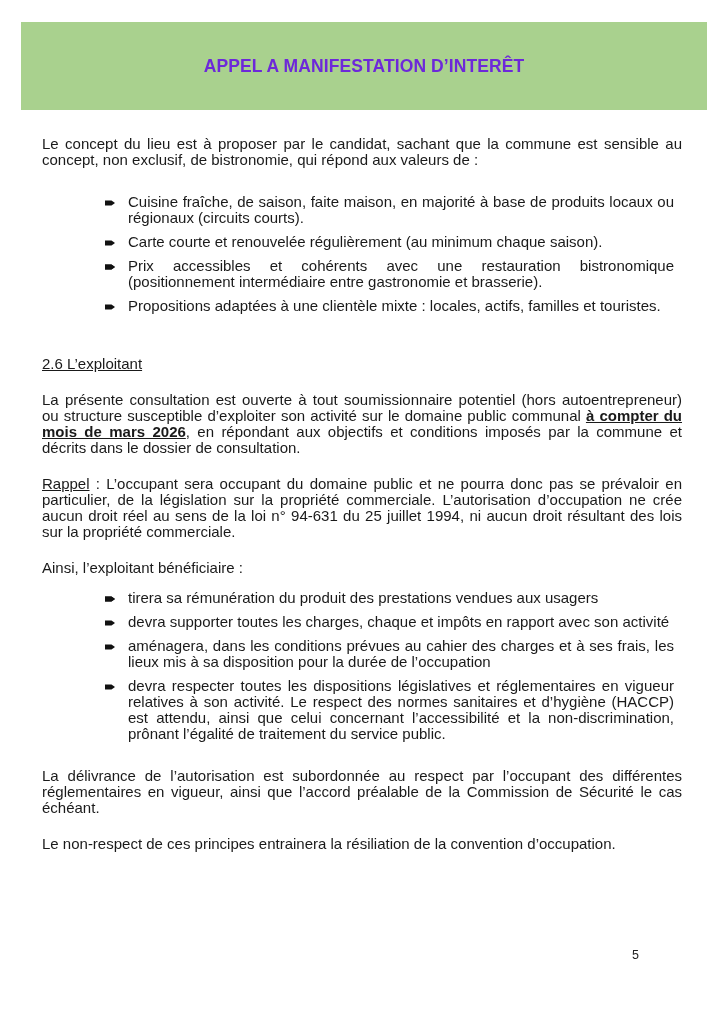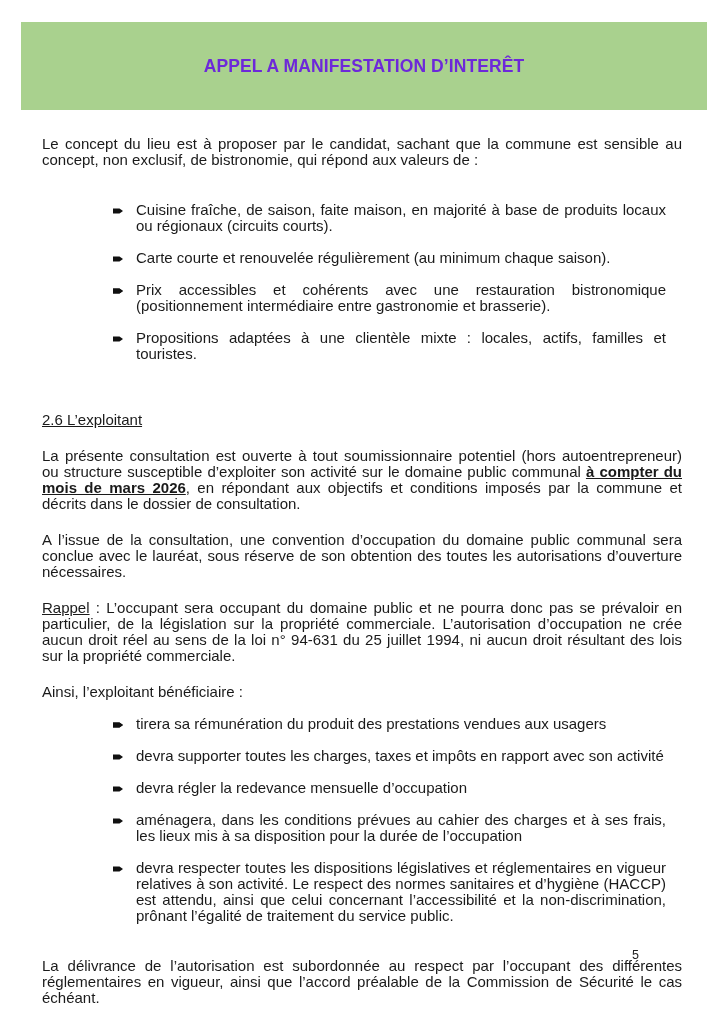--- a/index.html
+++ b/index.html
@@ -24,7 +24,7 @@
   .justify { text-align: justify; }
   .para { margin-bottom: 20px; }
   ul.bullets { list-style: none; margin: 0 0 0 0; padding: 0 0 0 55px; }
-  ul.bullets li { position: relative; padding-left: 23px; margin: 16px; }
+  ul.bullets li { position: relative; padding-left: 23px; margin: 8px; }
   ul.bullets li .bullet {
     position: absolute; left: 0; top: 6px; width: 10px; height: 6px;
   }

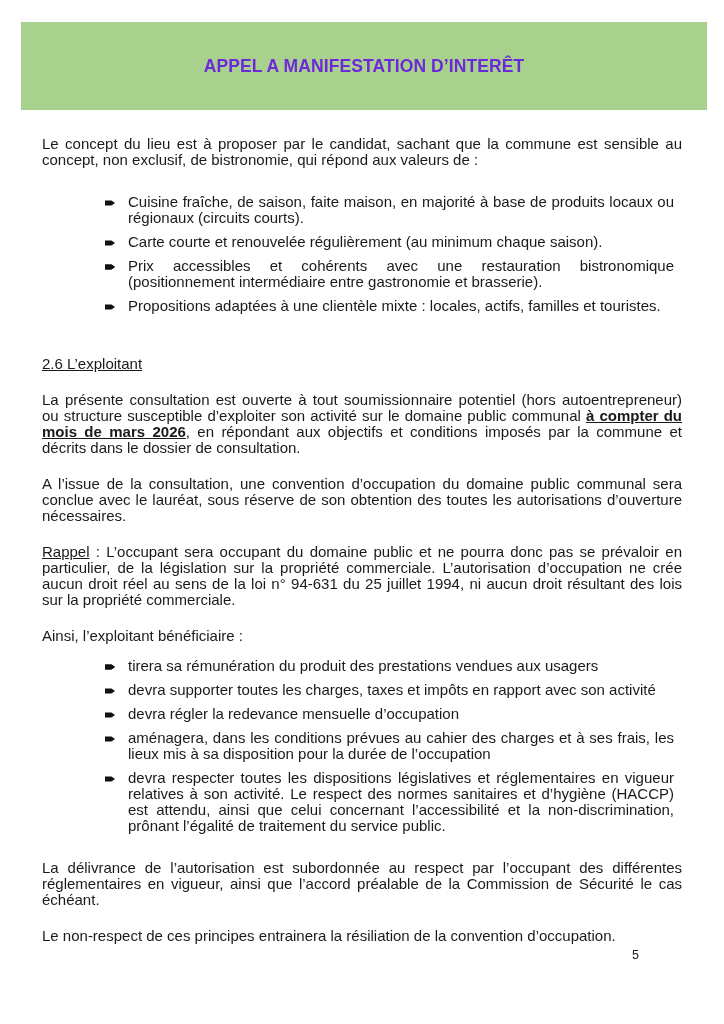--- a/index.html
+++ b/index.html
@@ -88,7 +88,6 @@
     <span>La présente consultation est ouverte à tout soumissionnaire potentiel (hors autoentrepreneur) ou structure susceptible d’exploiter son activité sur le domaine public communal </span><span class="bu">à compter du mois de mars 2026</span><span>, en répondant aux objectifs et conditions imposés par la commune et décrits dans le dossier de consultation.</span>
   </p>
 
-  <p class="justify para">A l’issue de la consultation, une convention d’occupation du domaine public communal sera conclue avec le lauréat, sous réserve de son obtention des toutes les autorisations d’ouverture nécessaires.</p>
 
   <p class="justify para">
     <span class="u">Rappel</span><span> : L’occupant sera occupant du domaine public et ne pourra donc pas se prévaloir en particulier, de la législation sur la propriété commerciale. L’autorisation d’occupation ne crée aucun droit réel au sens de la loi n° 94-631 du 25 juillet 1994, ni aucun droit résultant des lois sur la propriété commerciale.</span>

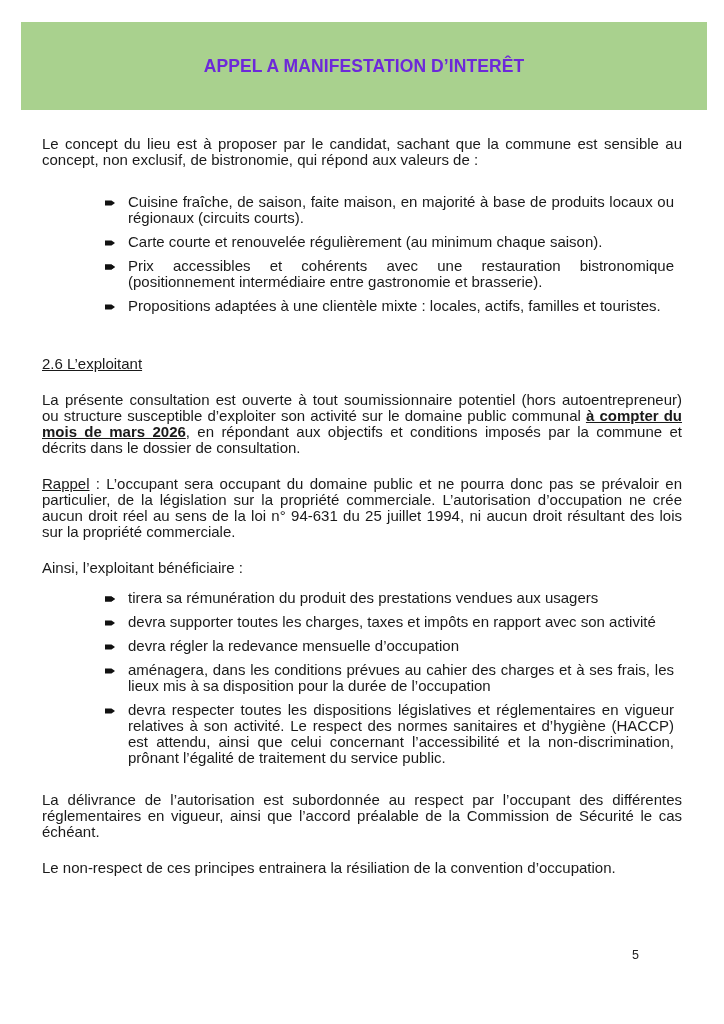--- a/index.html
+++ b/index.html
@@ -111,7 +111,7 @@
       <svg class="bullet" viewBox="0 0 10 6">
           <path d="M0 0.5 H6.5 L10 3 L6.5 5.5 H0 Z" fill="#111"></path>
         </svg>
-      <span>devra supporter toutes les charges, taxes et impôts en rapport avec son activité</span>
+      <span>devra supporter toutes les charges, chaque et impôts en rapport avec son activité</span>
     </li>
     <li class="justify">
       <svg class="bullet" viewBox="0 0 10 6">

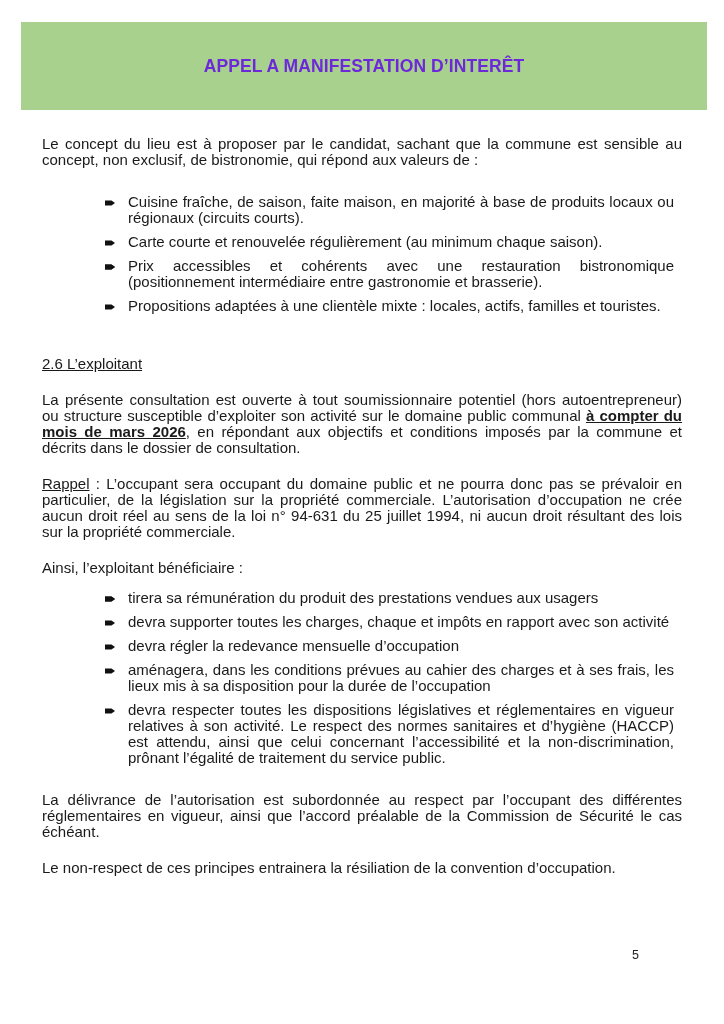--- a/index.html
+++ b/index.html
@@ -117,12 +117,6 @@
       <svg class="bullet" viewBox="0 0 10 6">
           <path d="M0 0.5 H6.5 L10 3 L6.5 5.5 H0 Z" fill="#111"></path>
         </svg>
-      <span>devra régler la redevance mensuelle d’occupation</span>
-    </li>
-    <li class="justify">
-      <svg class="bullet" viewBox="0 0 10 6">
-          <path d="M0 0.5 H6.5 L10 3 L6.5 5.5 H0 Z" fill="#111"></path>
-        </svg>
       <span>aménagera, dans les conditions prévues au cahier des charges et à ses frais, les lieux mis à sa disposition pour la durée de l’occupation</span>
     </li>
     <li class="justify">

